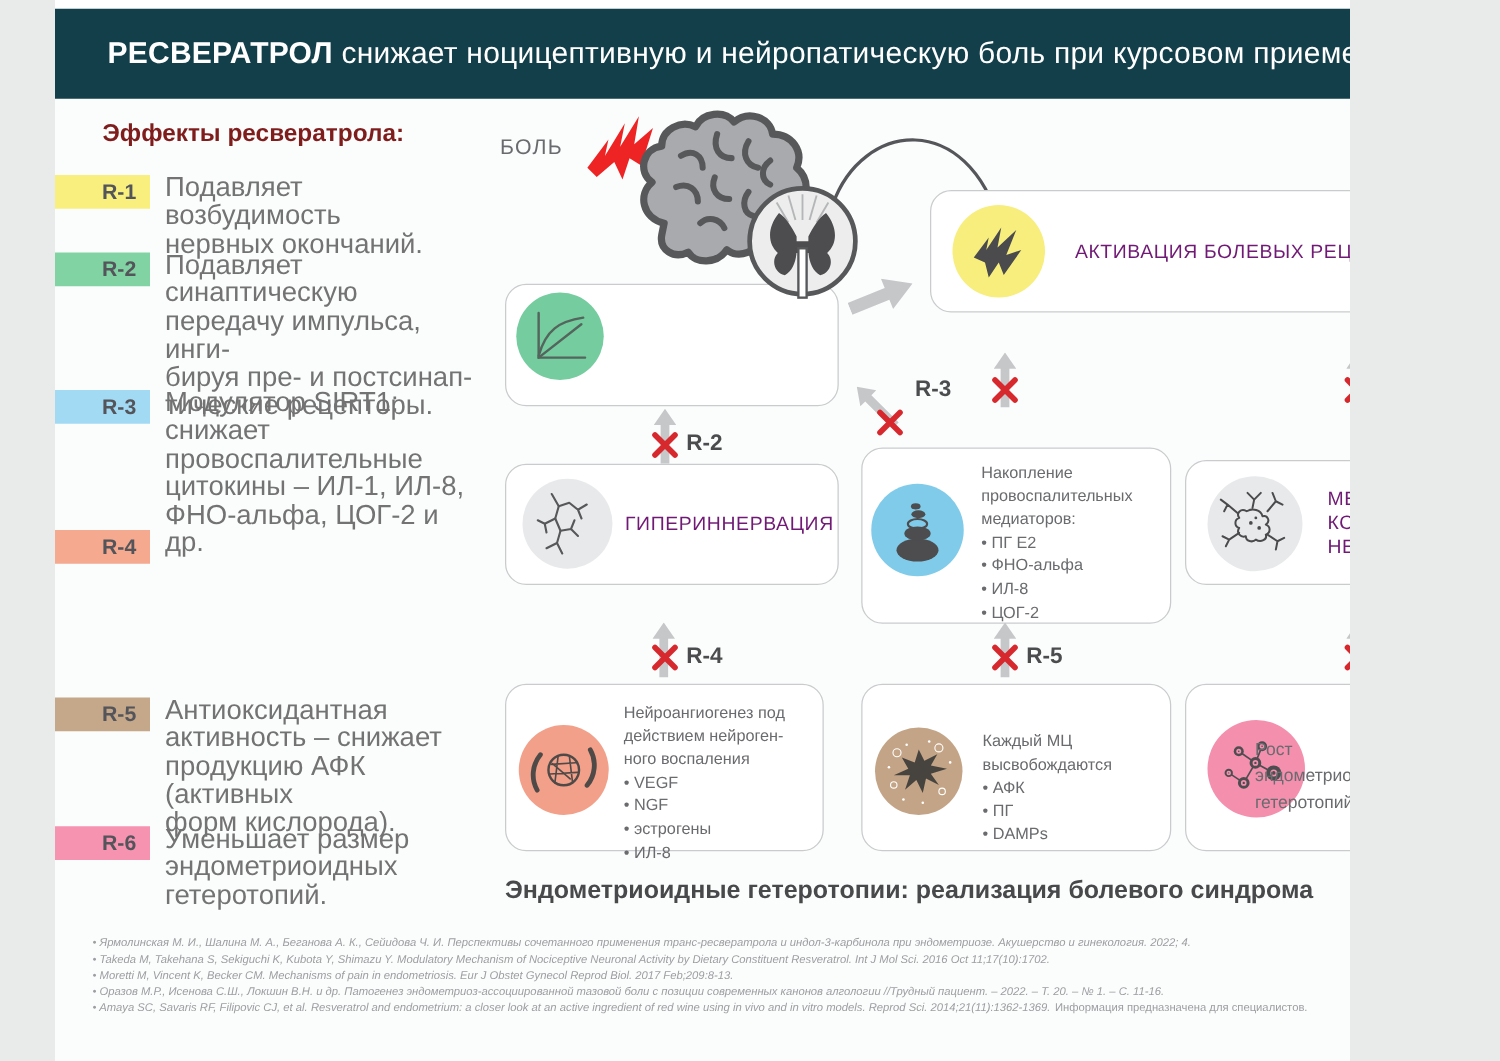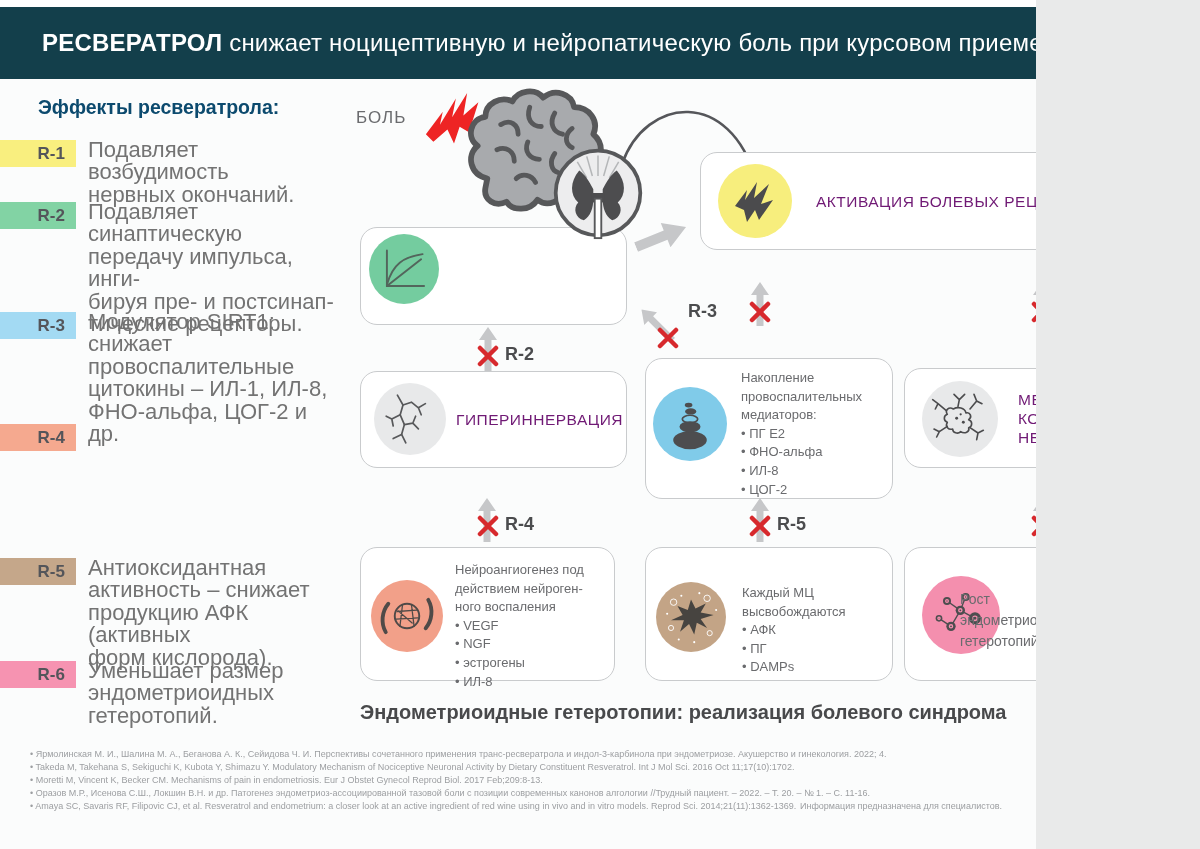--- a/index.html
+++ b/index.html
@@ -4,7 +4,7 @@
 <style>
   html,body{margin:0;padding:0;background:#e9eaea;}
   #stage{position:relative;width:1036px;height:849px;background:#fbfcfc;overflow:hidden;
-         font-family:"Liberation Sans","DejaVu Sans",sans-serif;}
+         font-family:"Liberation Sans","DejaVu Sans",sans-serif;margin-left:44px;}
   #topstrip{position:absolute;left:0;top:0;width:1200px;height:7px;background:#ffffff;}
   
   #header{position:absolute;left:0;top:7px;width:1200px;height:72px;background:#133f4b;

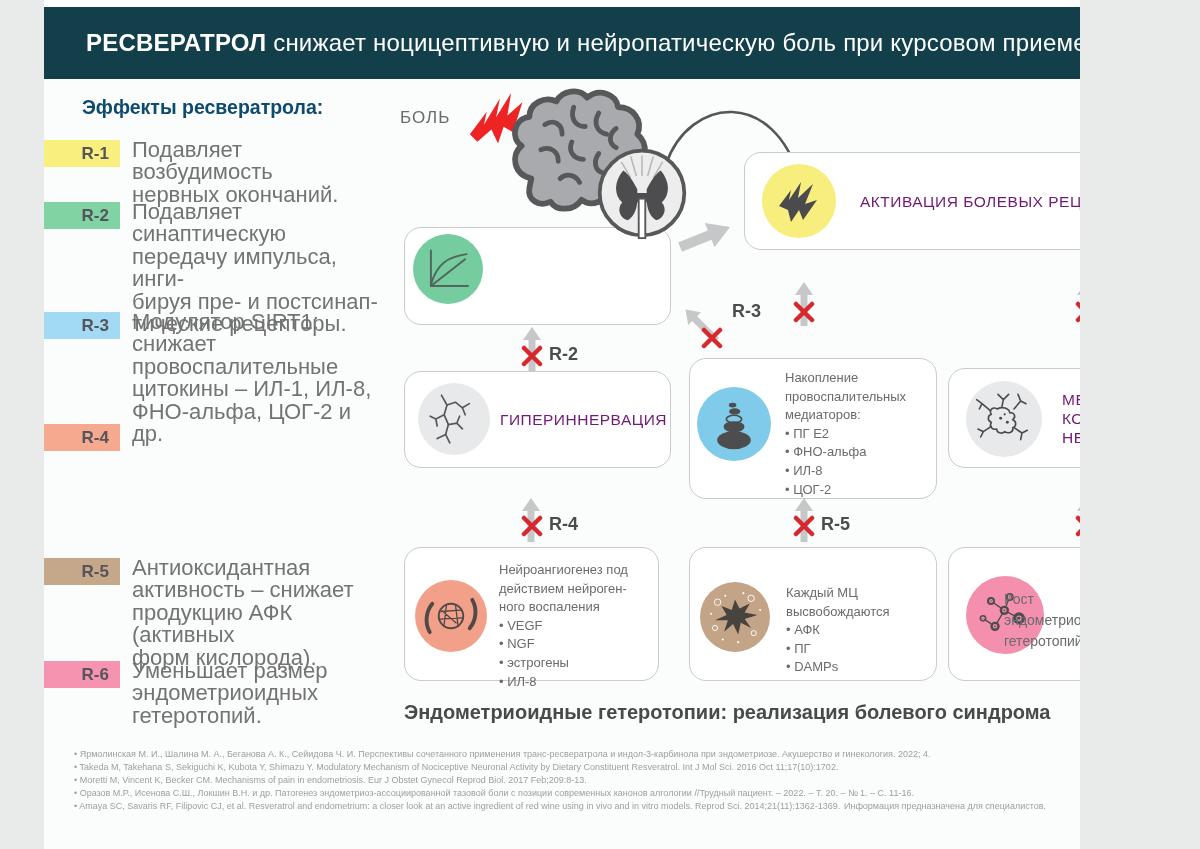--- a/index.html
+++ b/index.html
@@ -12,7 +12,7 @@
   #header .t{color:#ffffff;font-size:24px;letter-spacing:.2px;white-space:nowrap;}
   #header .t b{font-weight:bold;margin-right:7px;}
   
-  .side-heading{position:absolute;left:38px;top:96px;font-size:19.5px;font-weight:bold;color:#0c4a6e;text-align:right;}
+  .side-heading{position:absolute;left:38px;top:96px;font-size:19.5px;font-weight:bold;color:#7f1d1d;text-align:right;}
   .tag{position:absolute;left:0;width:76px;height:27px;box-sizing:border-box;padding-right:11px;
        display:flex;align-items:center;justify-content:flex-end;
        font-size:17px;font-weight:bold;color:#54555a;}

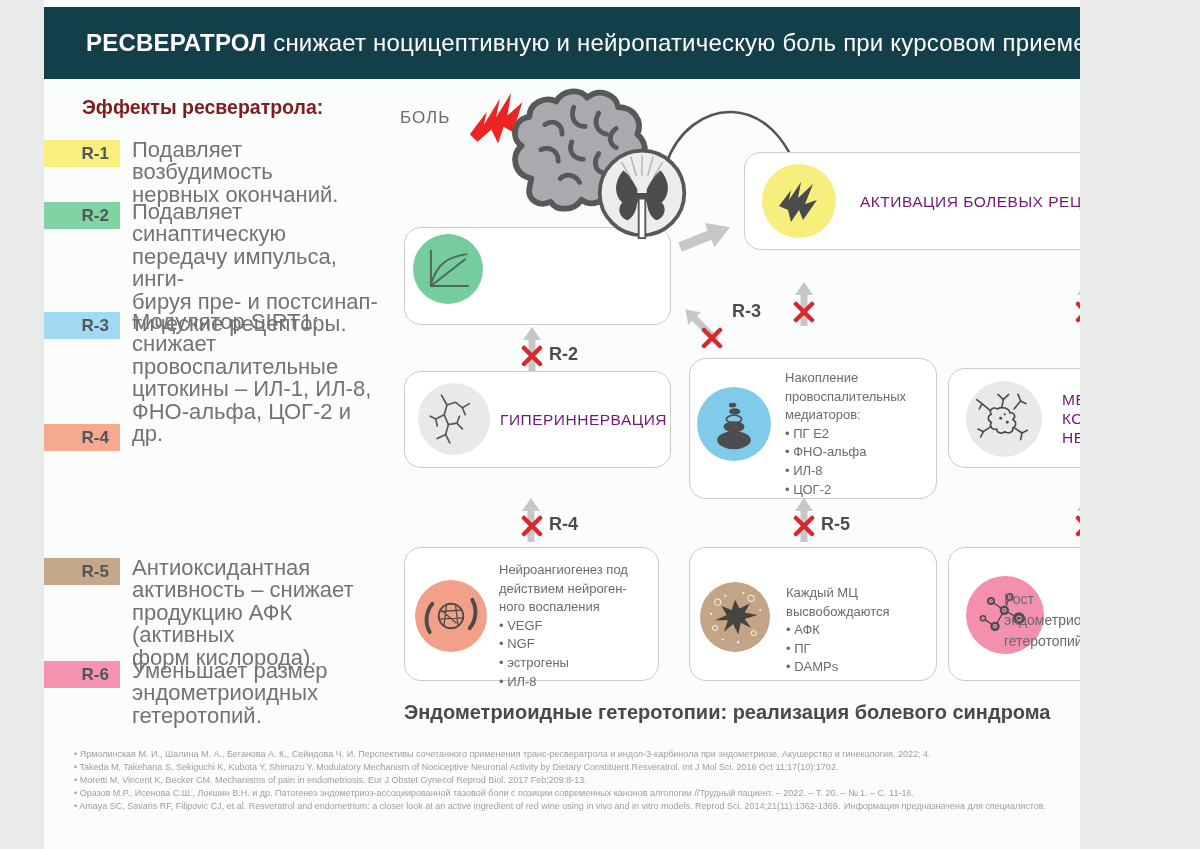--- a/index.html
+++ b/index.html
@@ -29,7 +29,7 @@
   #caption{position:absolute;left:360px;top:701px;width:800px;text-align:left;
            font-size:20px;font-weight:bold;color:#48494b;}
   
-  .ref{position:absolute;left:30px;font-size:9px;line-height:13px;color:#9c9ea1;}
+  .ref{position:absolute;left:30px;font-size:9px;line-height:13px;color:#9c9ea1;font-style:italic;}
   #disclaimer{position:absolute;right:34px;top:801px;font-size:9px;color:#9c9ea1;}
   .abs{position:absolute;}
   svg{display:block;}

